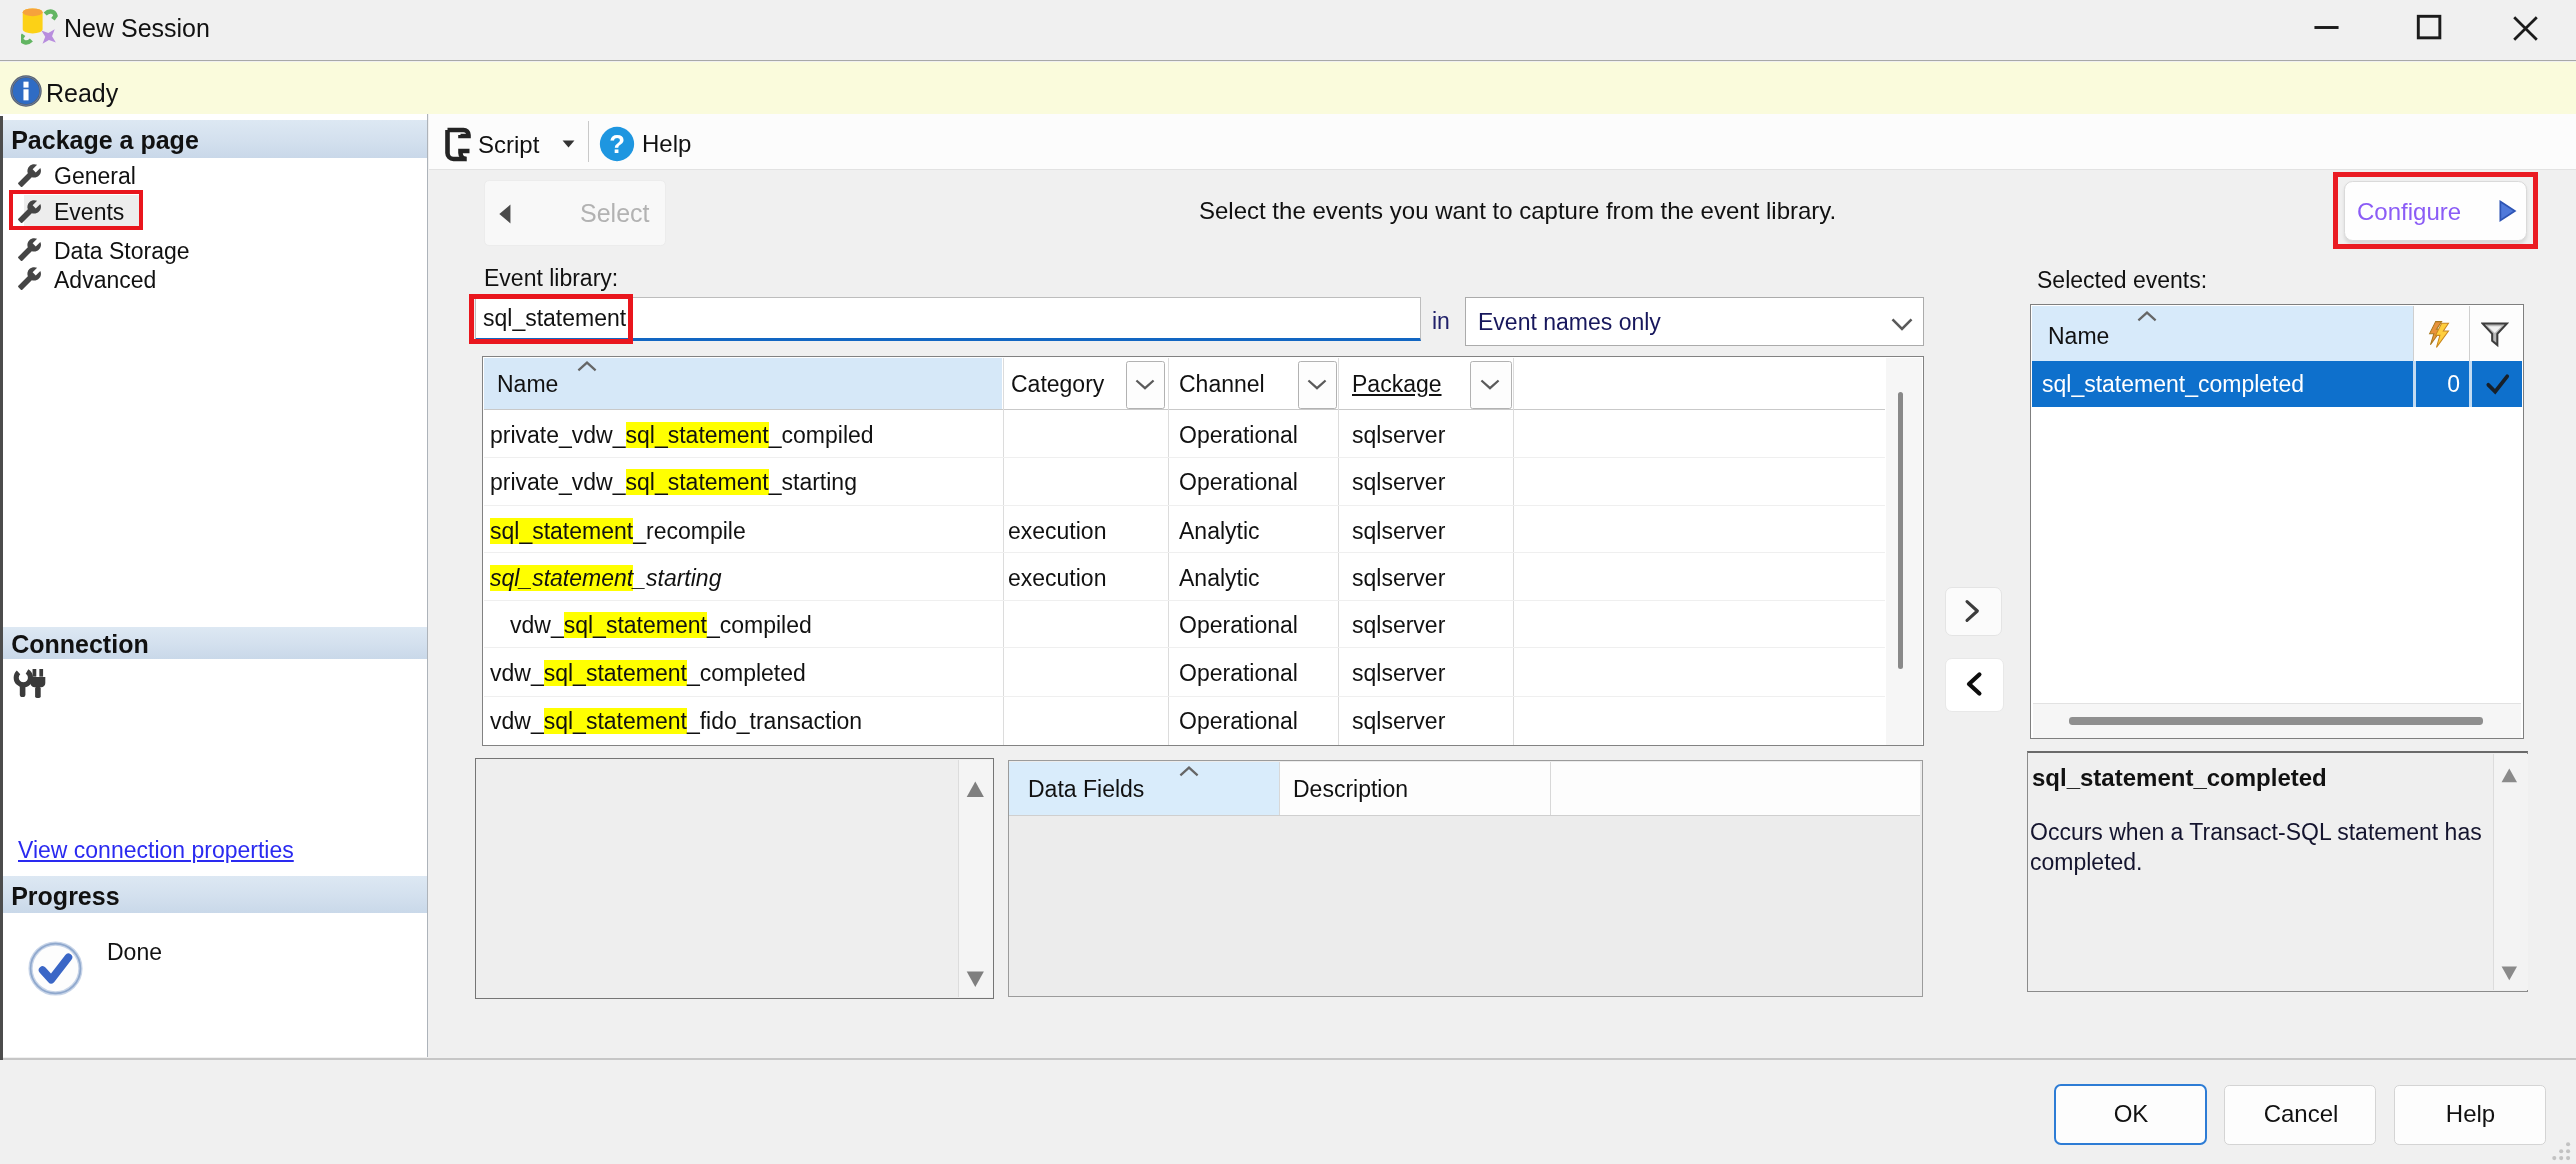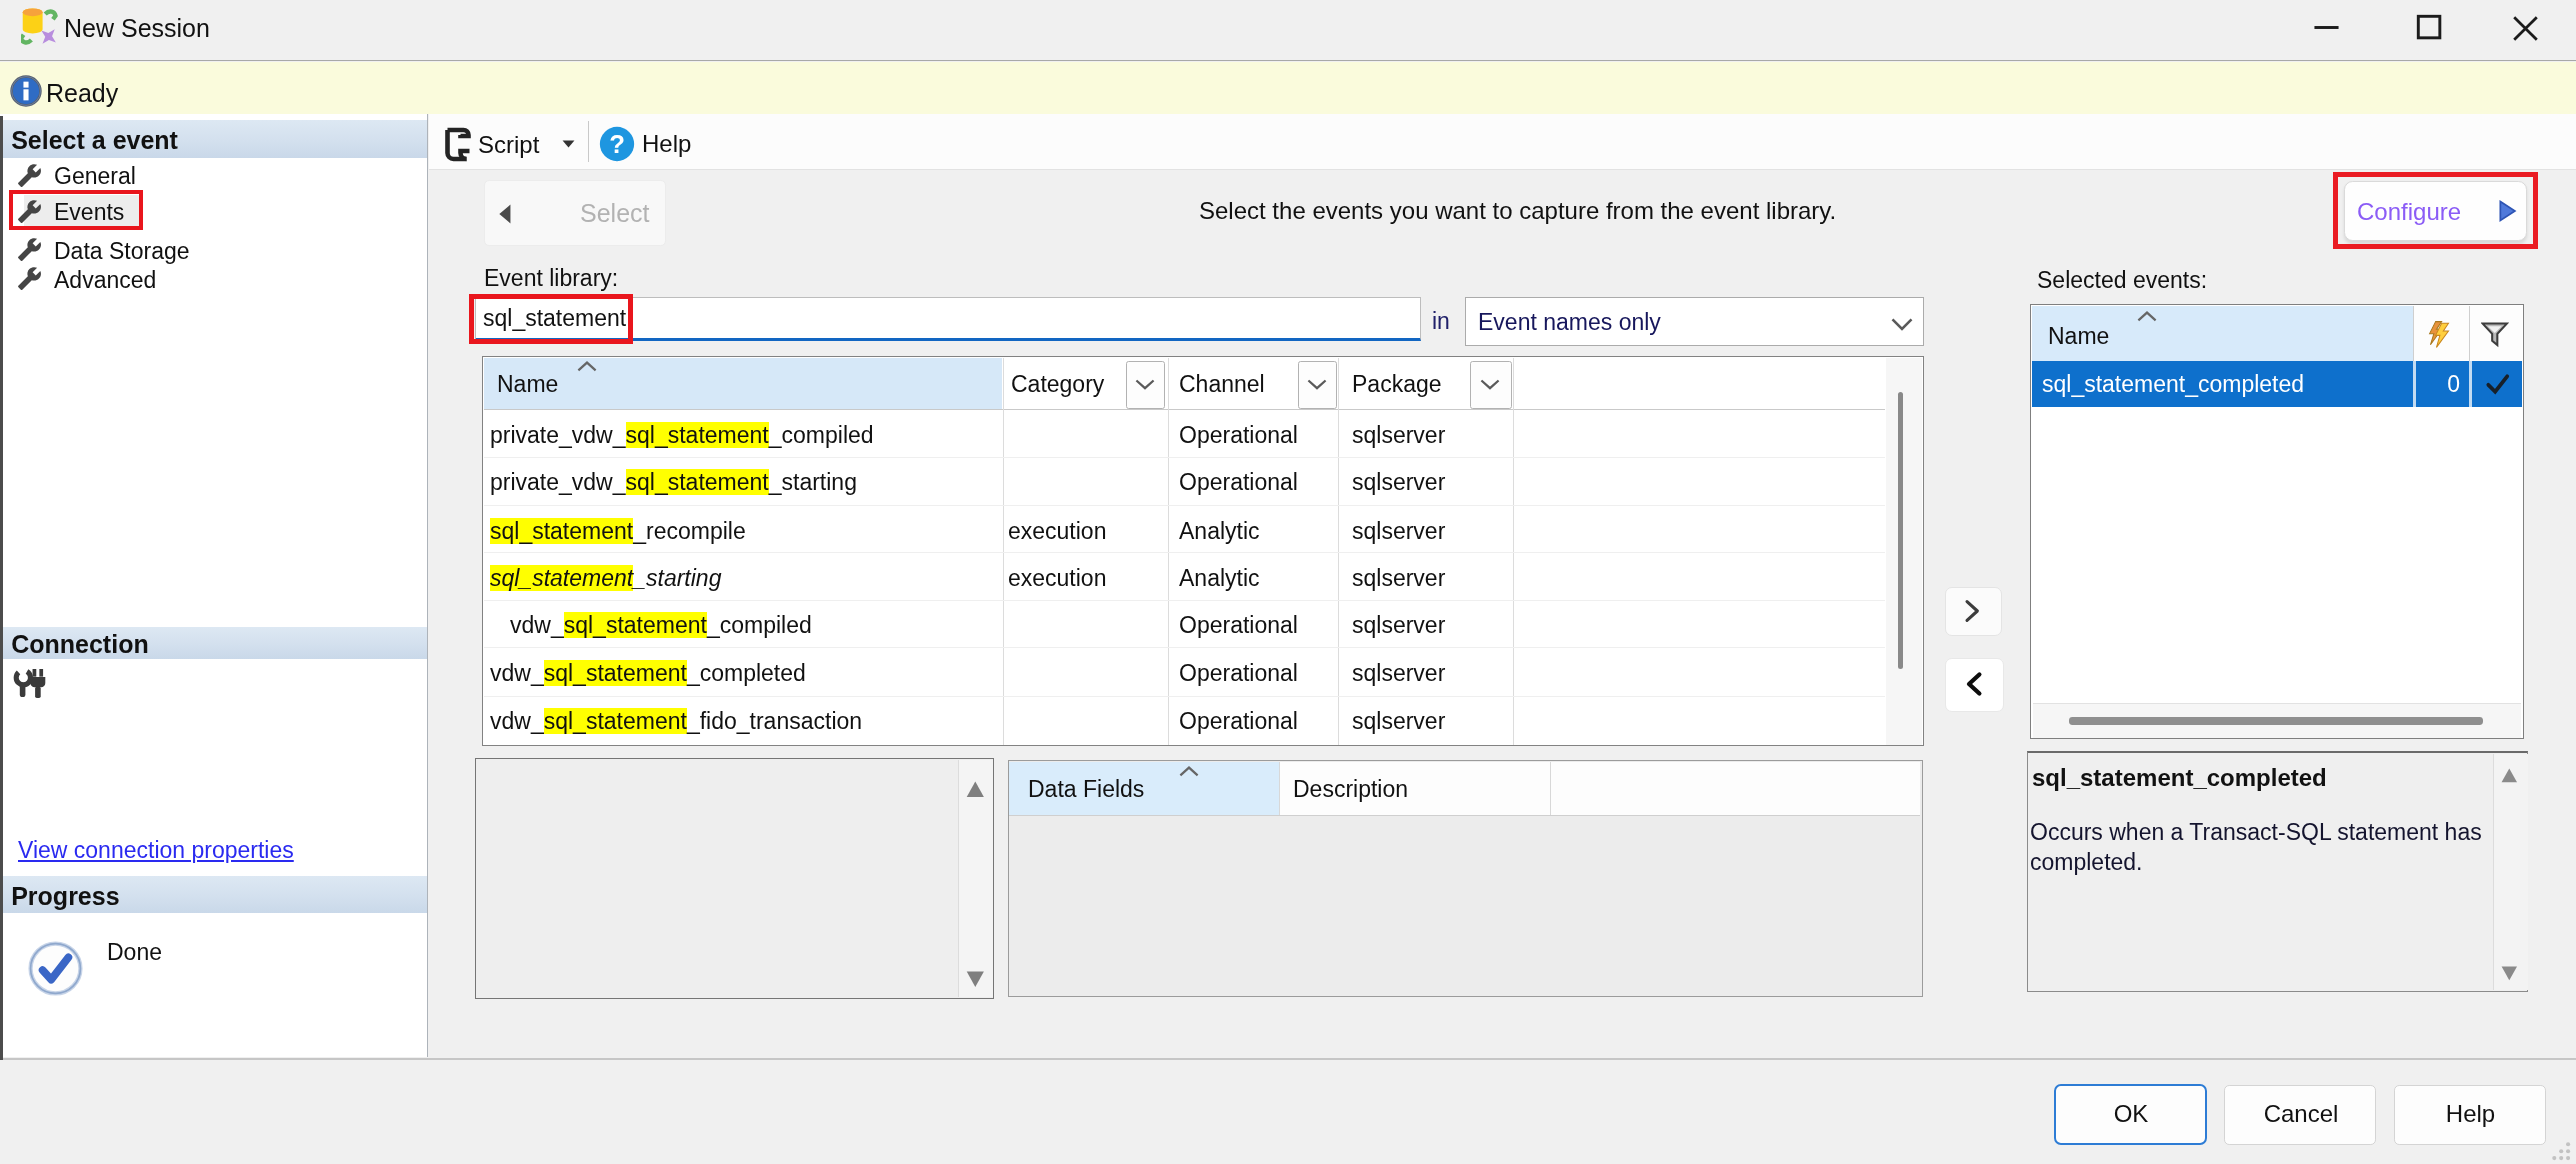--- a/index.html
+++ b/index.html
@@ -43,7 +43,7 @@
 
 <div class="abs" style="left:0;top:114px;width:427px;height:943px;background:#fff;border-right:1.7px solid #adb3ba;"></div>
 <div class="abs hdrgrad" style="left:0;top:120px;width:427px;height:38px;"></div>
-<div class="txt b" style="left:11.2px;top:126px;font-size:25px;">Select a event</div>
+<div class="txt b" style="left:11.2px;top:126px;font-size:25px;">Package a page</div>
 
 <svg class="abs wrench" style="left:15.5px;top:163px;" width="27" height="25" viewBox="0 0 24 24">
     <path transform="scale(-1,1) translate(-24,0)" fill="#454545" d="M22.7,19l-9.1-9.1c0.9-2.3,0.4-5-1.5-6.9c-2-2-5-2.4-7.4-1.3L9,6L6,9L1.6,4.7C0.4,7.1,0.9,10.1,2.9,12.1c1.9,1.9,4.6,2.4,6.9,1.5l9.1,9.1c0.4,0.4,1,0.4,1.4,0l2.3-2.3C23.1,20,23.1,19.4,22.7,19z"></path>

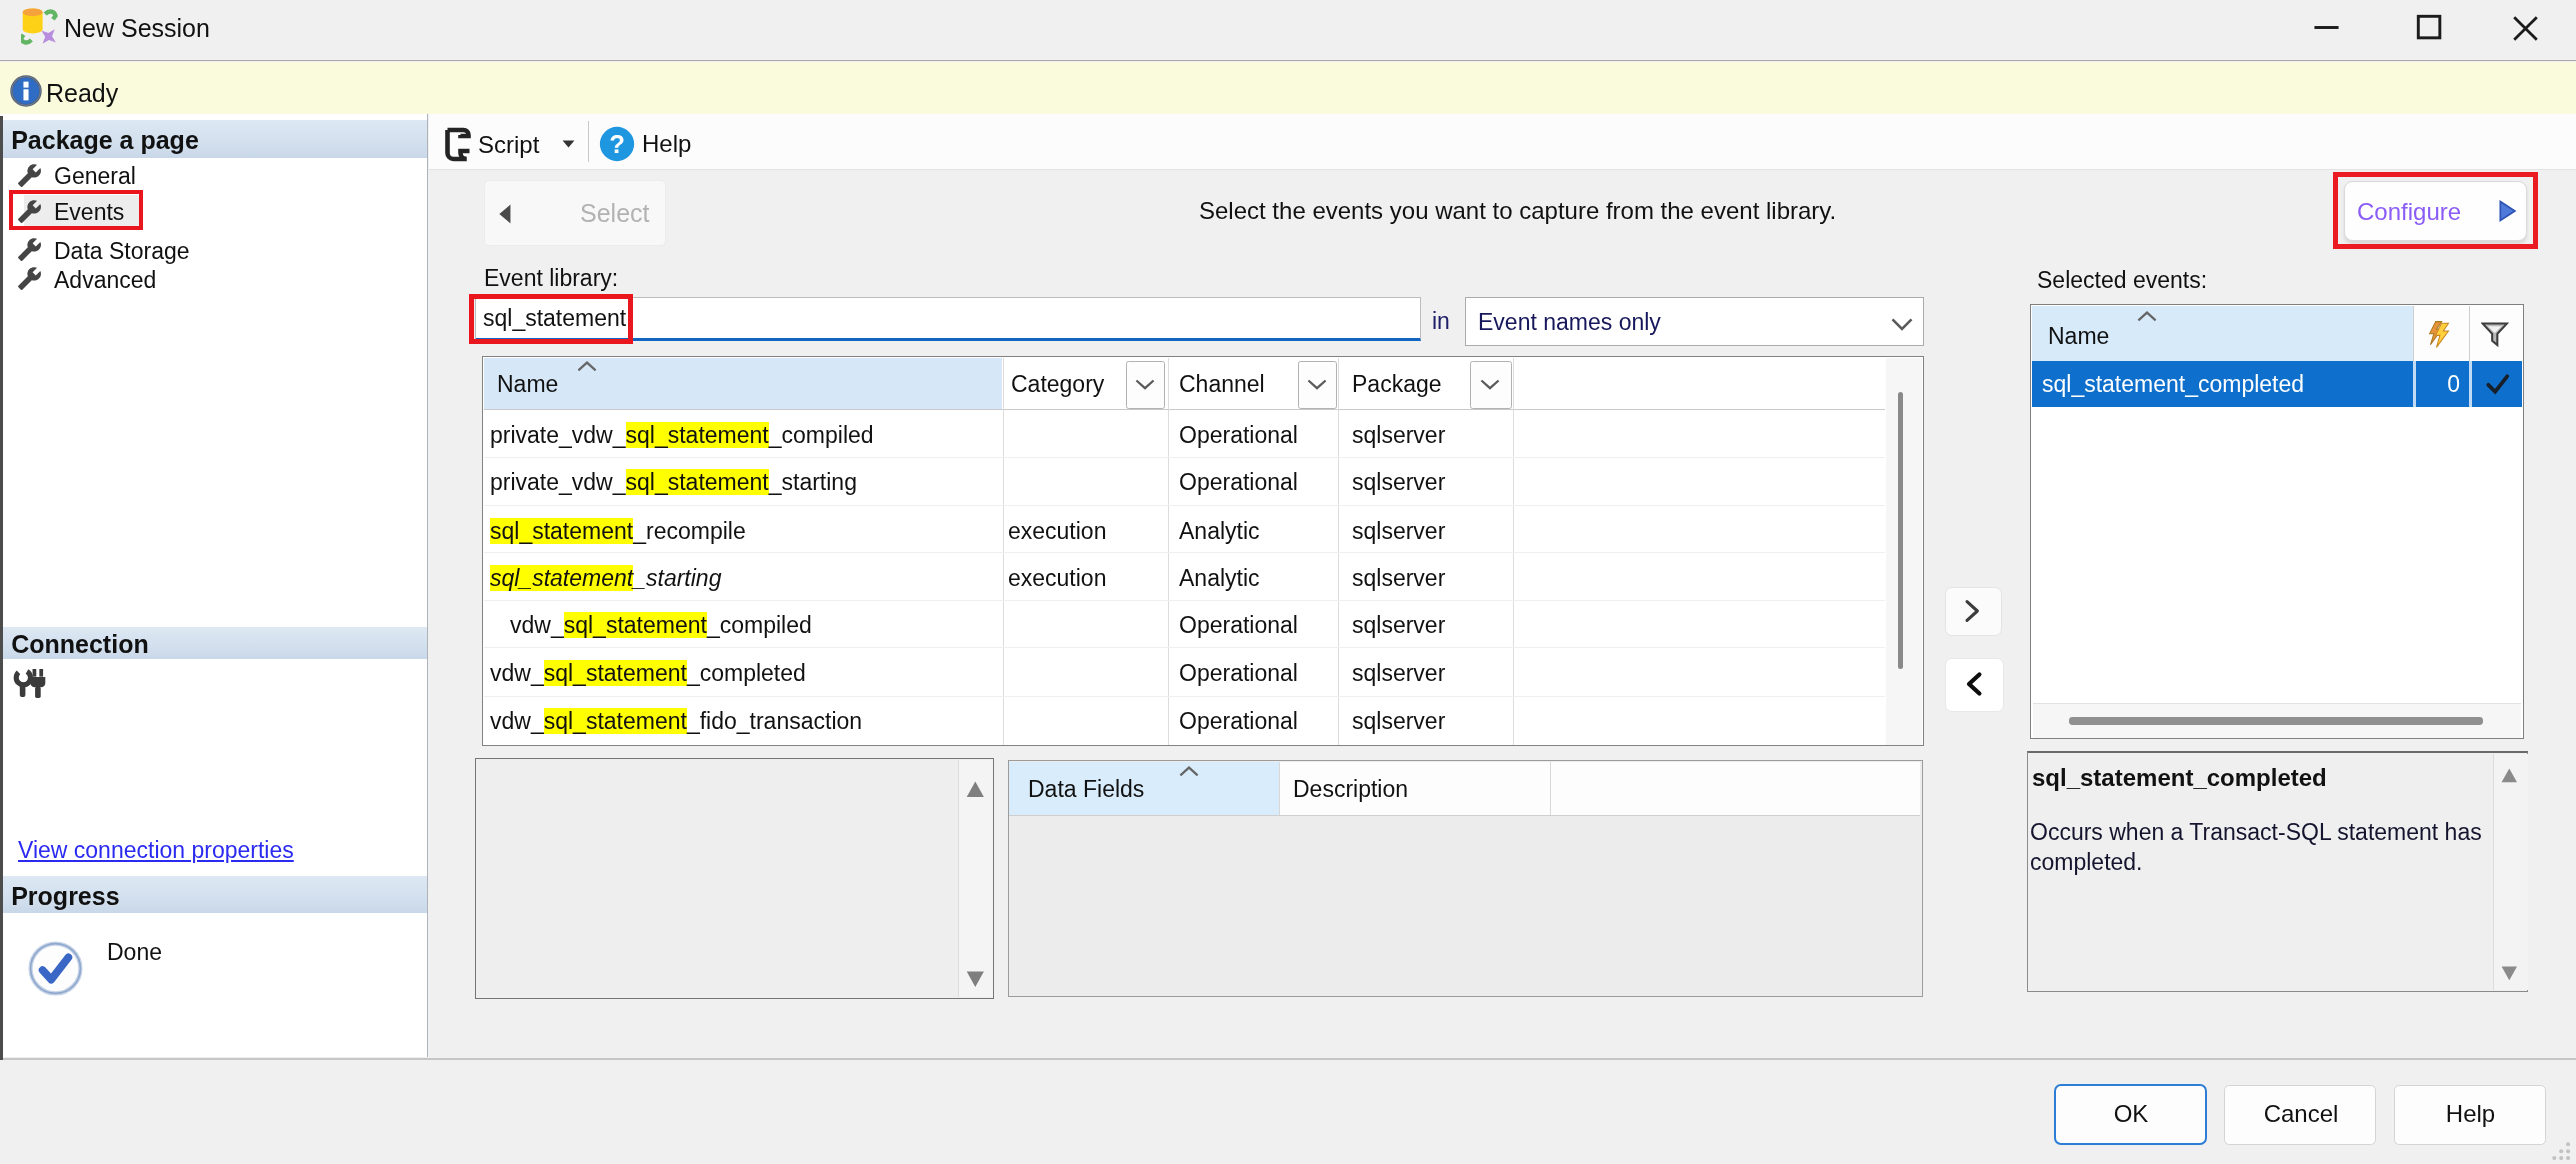--- a/index.html
+++ b/index.html
@@ -149,7 +149,7 @@
 <svg class="abs" style="left:1305px;top:377px;" width="24" height="15.5" viewBox="0 0 28 18">
     <path d="M4 4 L14 13 L24 4" fill="none" stroke="#5a5a5a" stroke-width="2.6"></path>
   </svg>
-<div class="txt" style="left:1352px;top:371px;font-size:23px;">Package</div>
+<div class="txt" style="left:1352px;top:371px;font-size:23px;text-decoration:underline;">Package</div>
 <div class="abs" style="left:1470px;top:361px;width:40px;height:46px;background:#fdfdfd;border:0.9px solid #b2b2b2;border-radius:2.6px;"></div>
 <svg class="abs" style="left:1478px;top:377px;" width="24" height="15.5" viewBox="0 0 28 18">
     <path d="M4 4 L14 13 L24 4" fill="none" stroke="#5a5a5a" stroke-width="2.6"></path>

